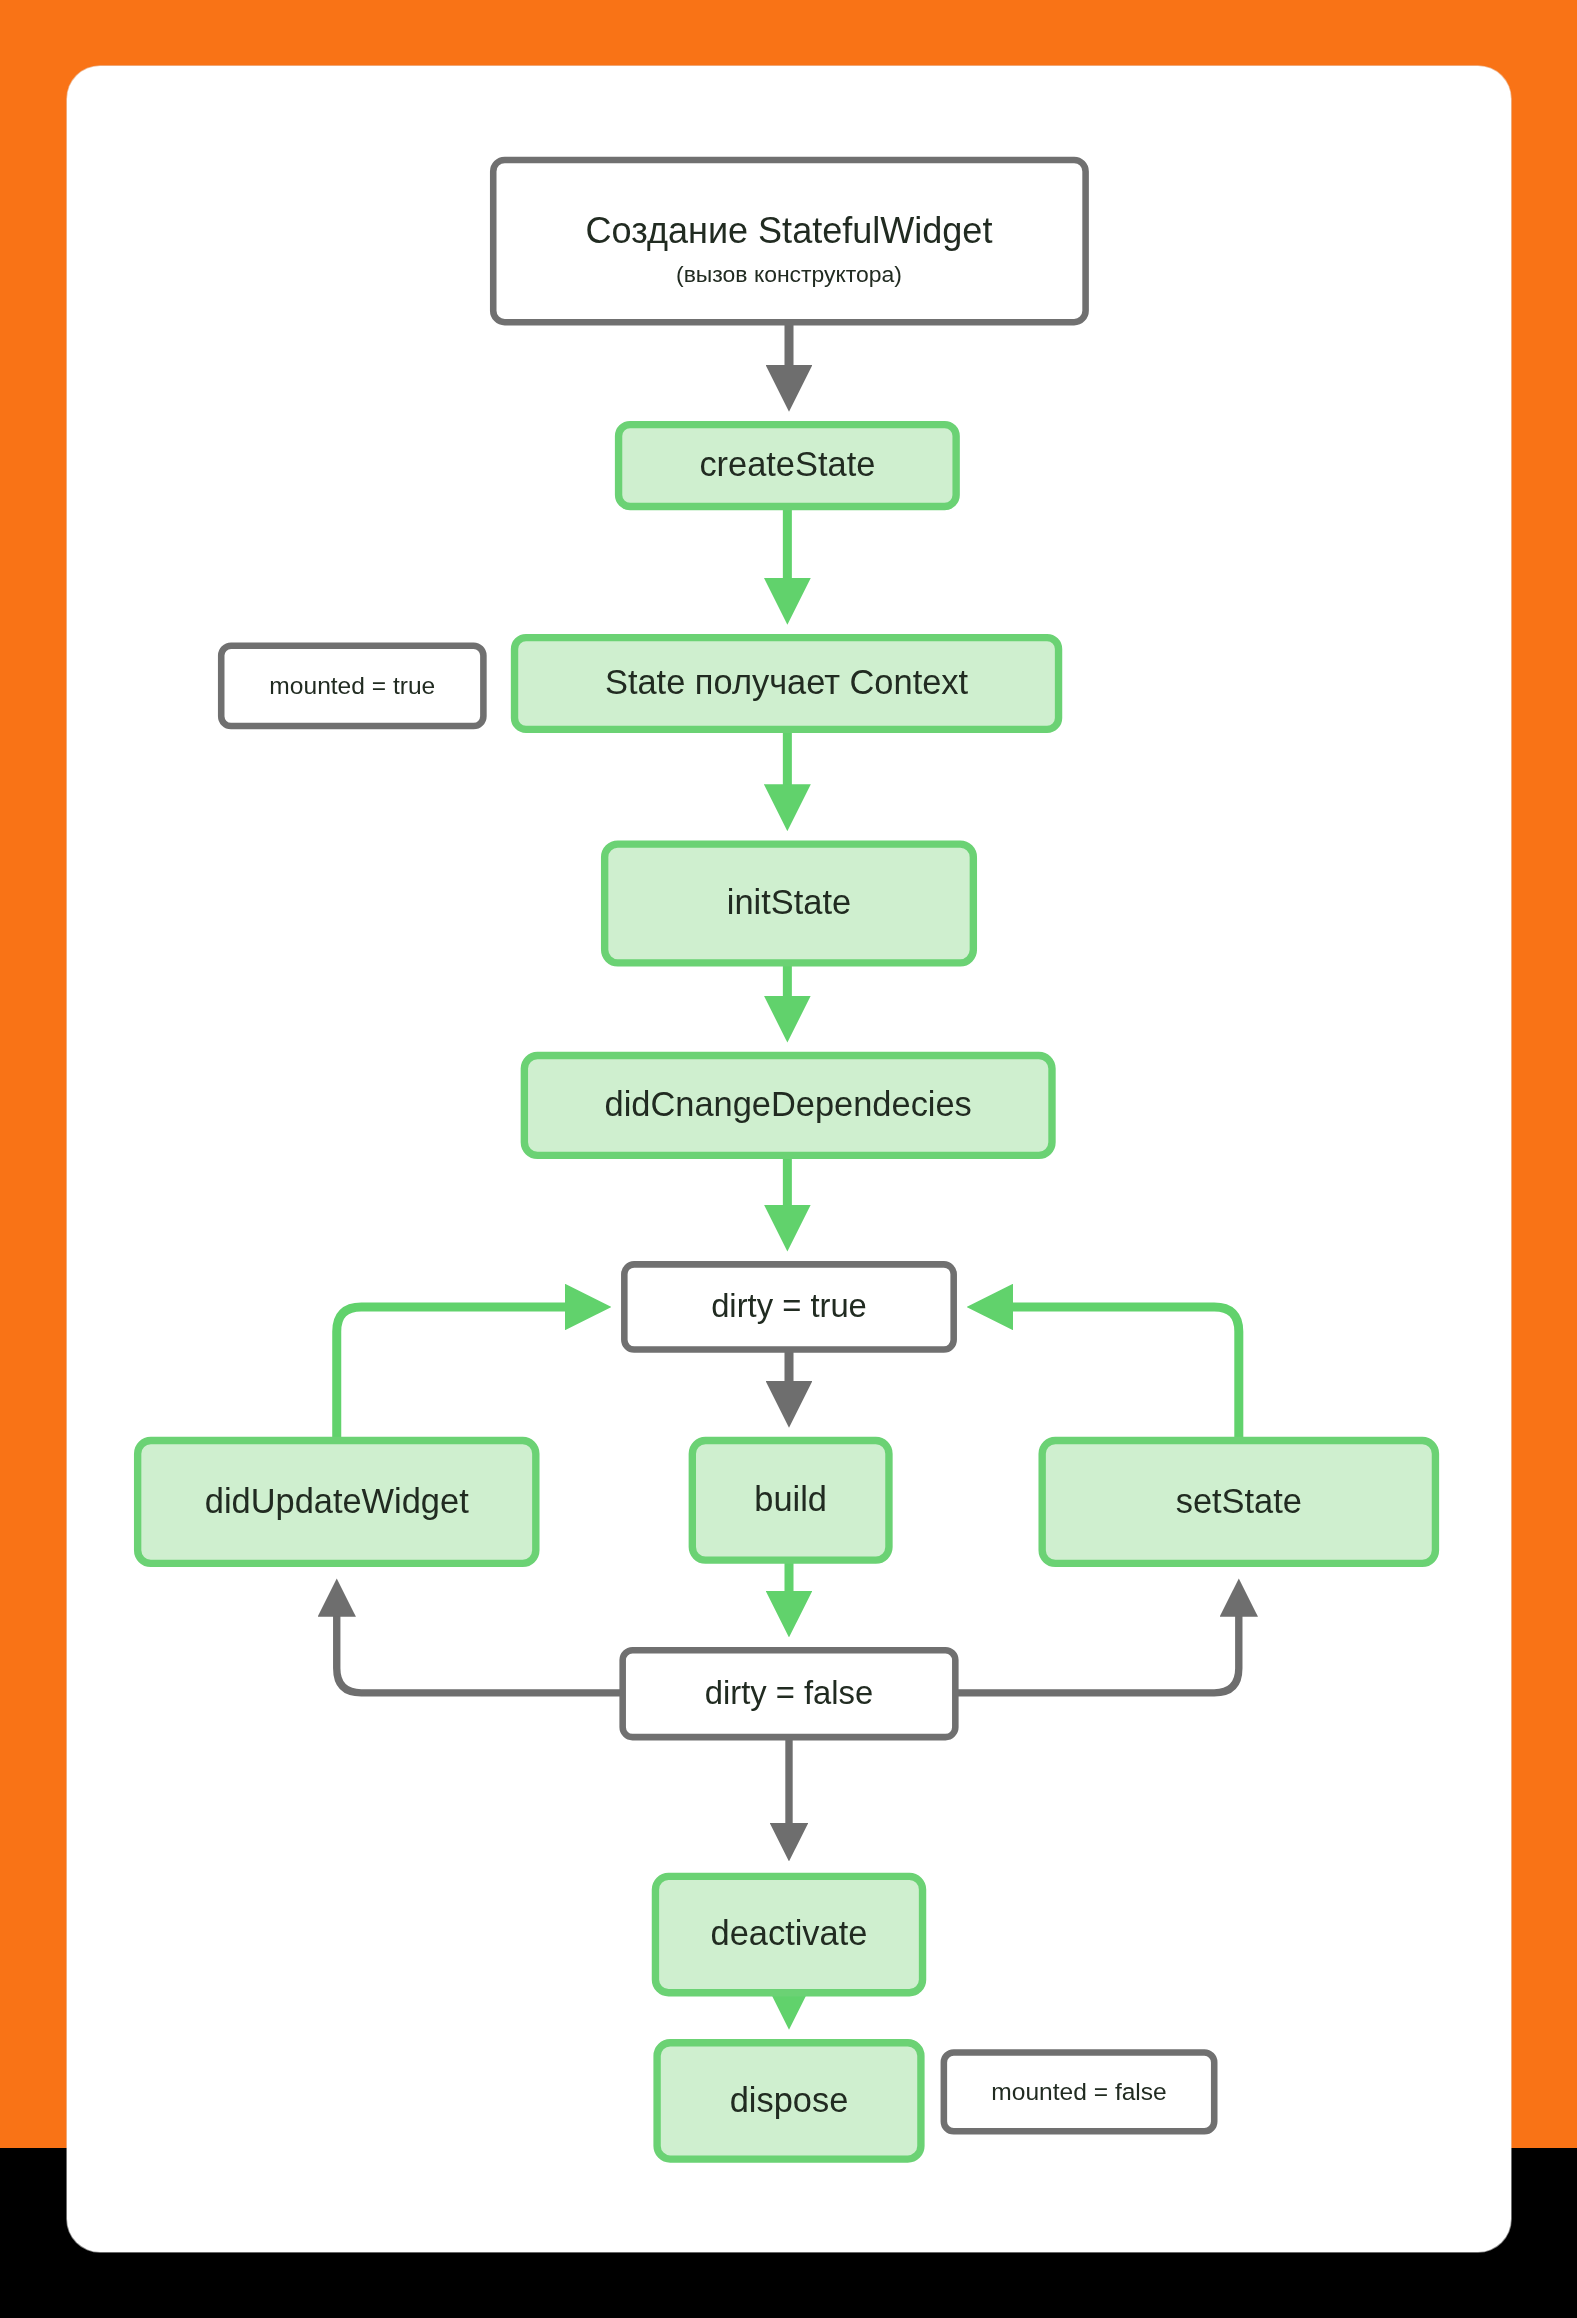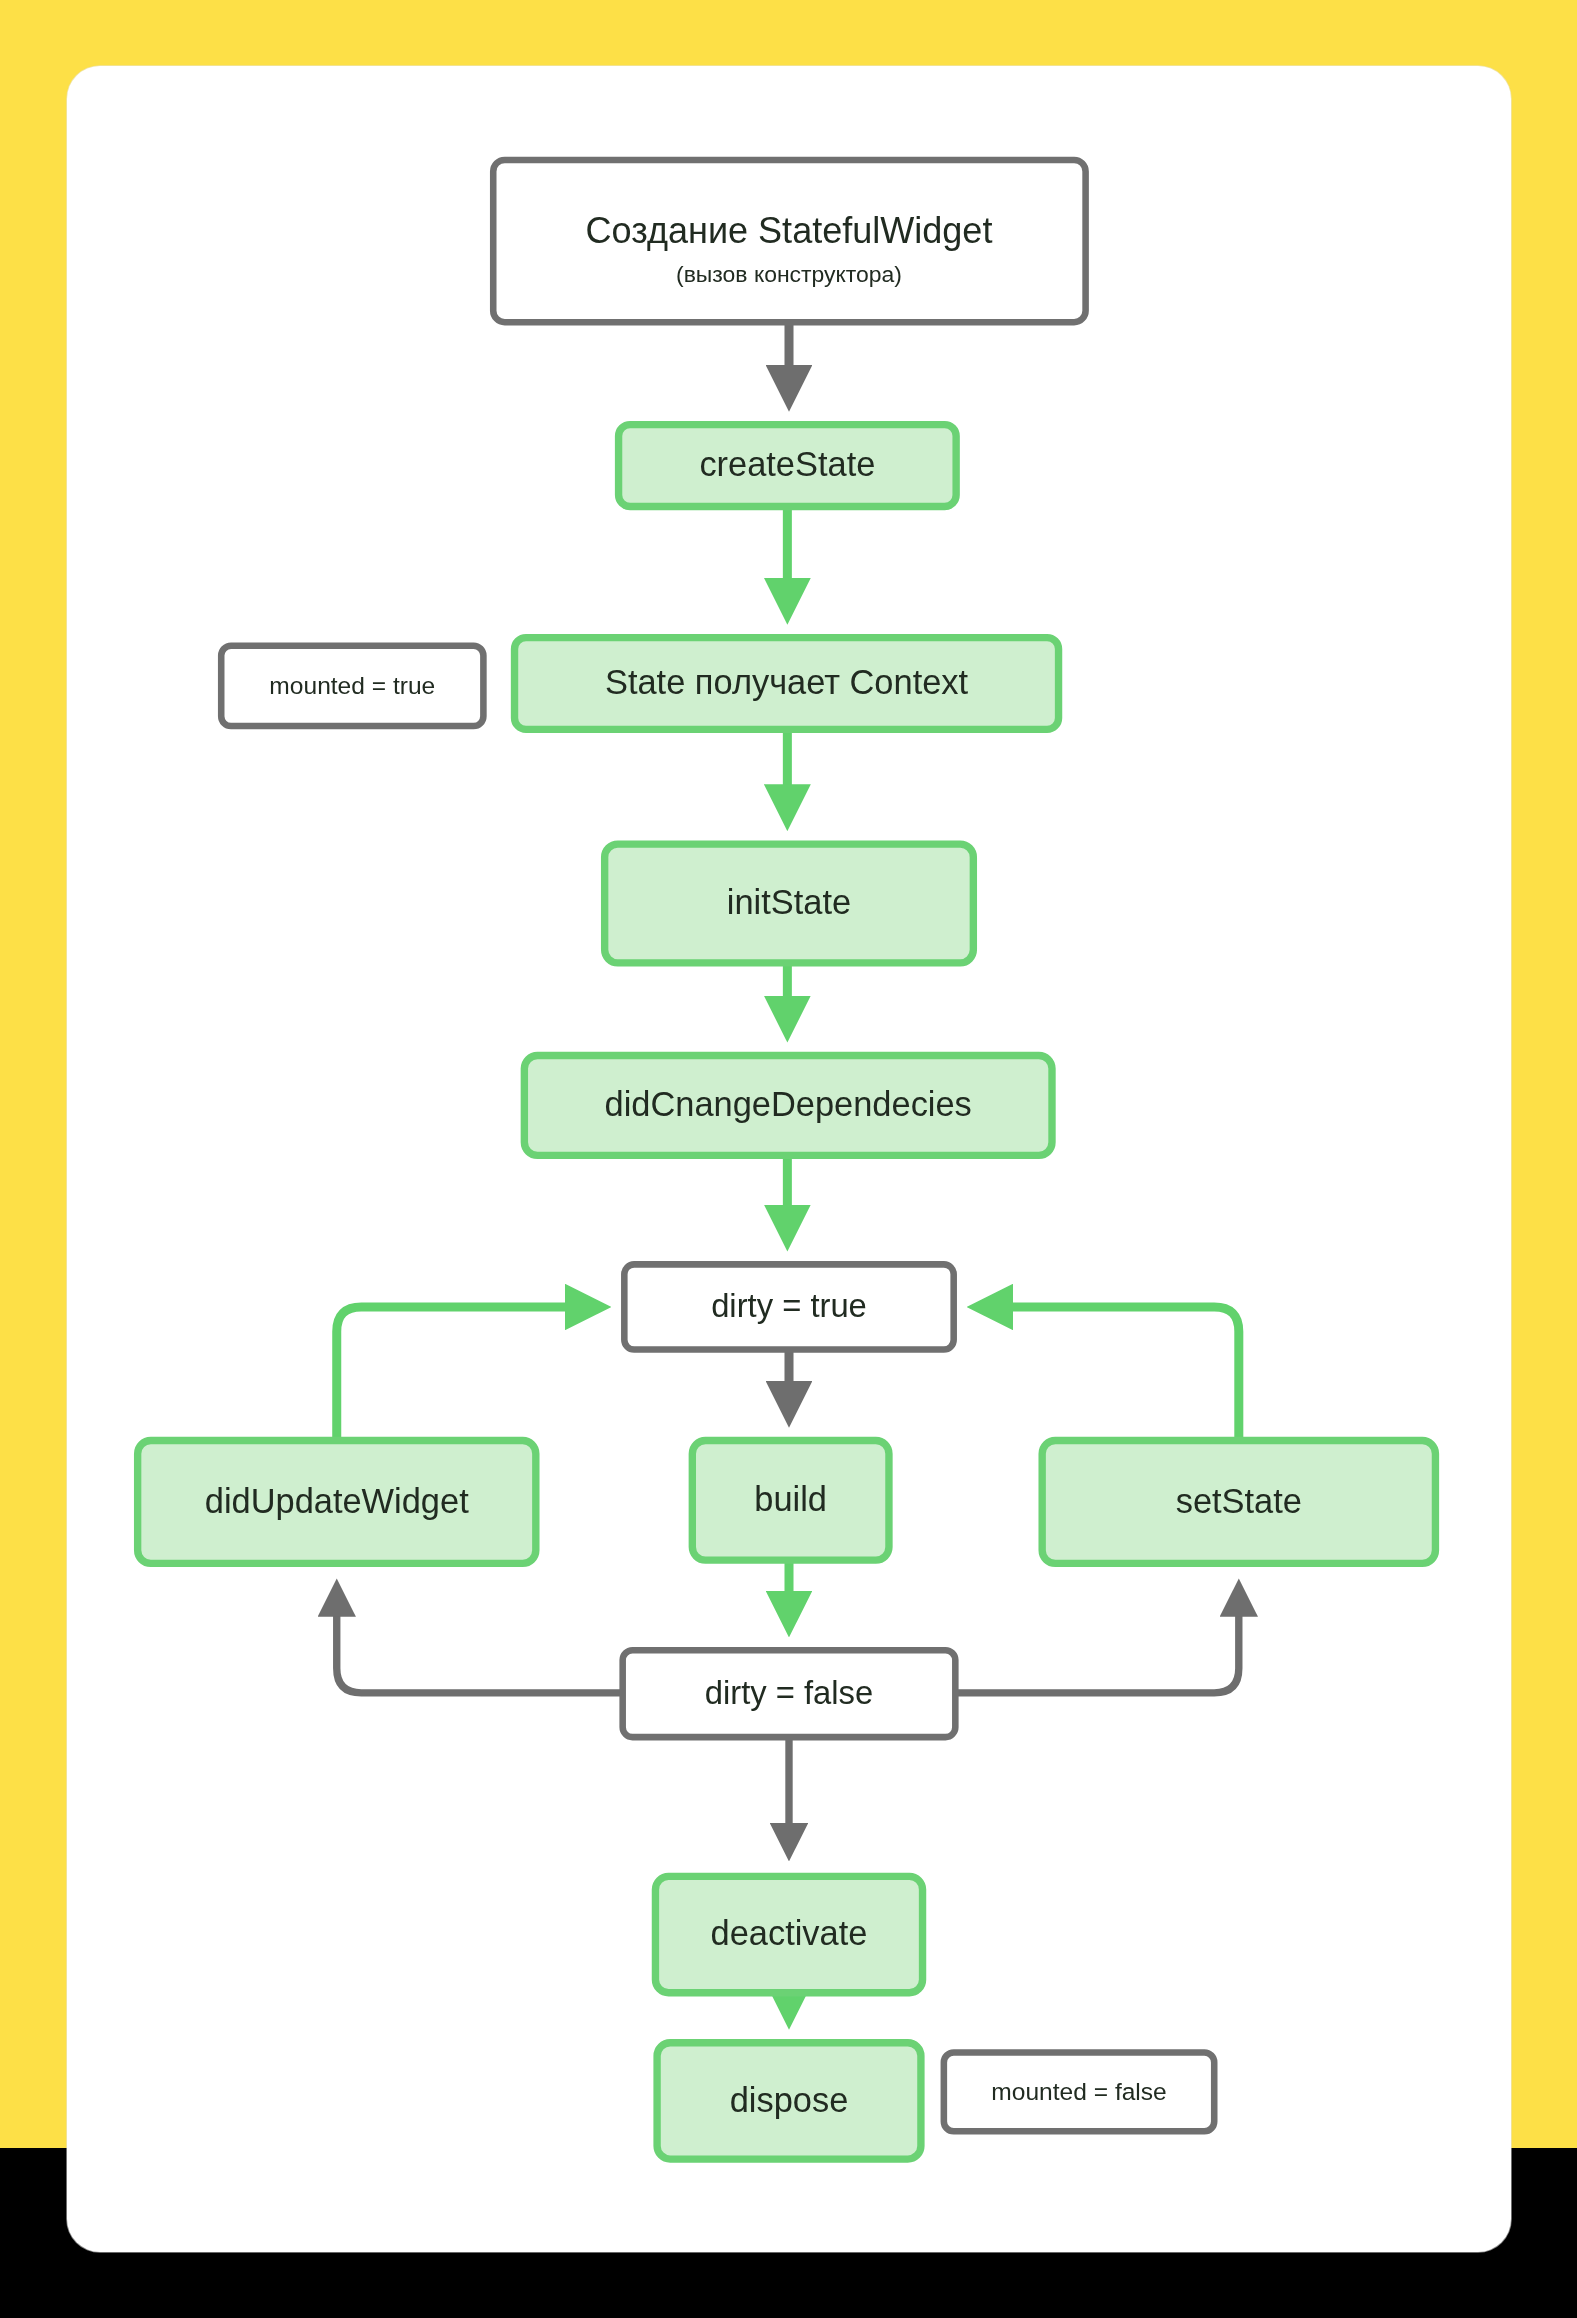--- a/index.html
+++ b/index.html
@@ -15,7 +15,7 @@
     position: relative;
     width: 1578px;
     height: 2148px;
-    background: #fde047;
+    background: #f97316;
   }
   #card {
     position: absolute;

